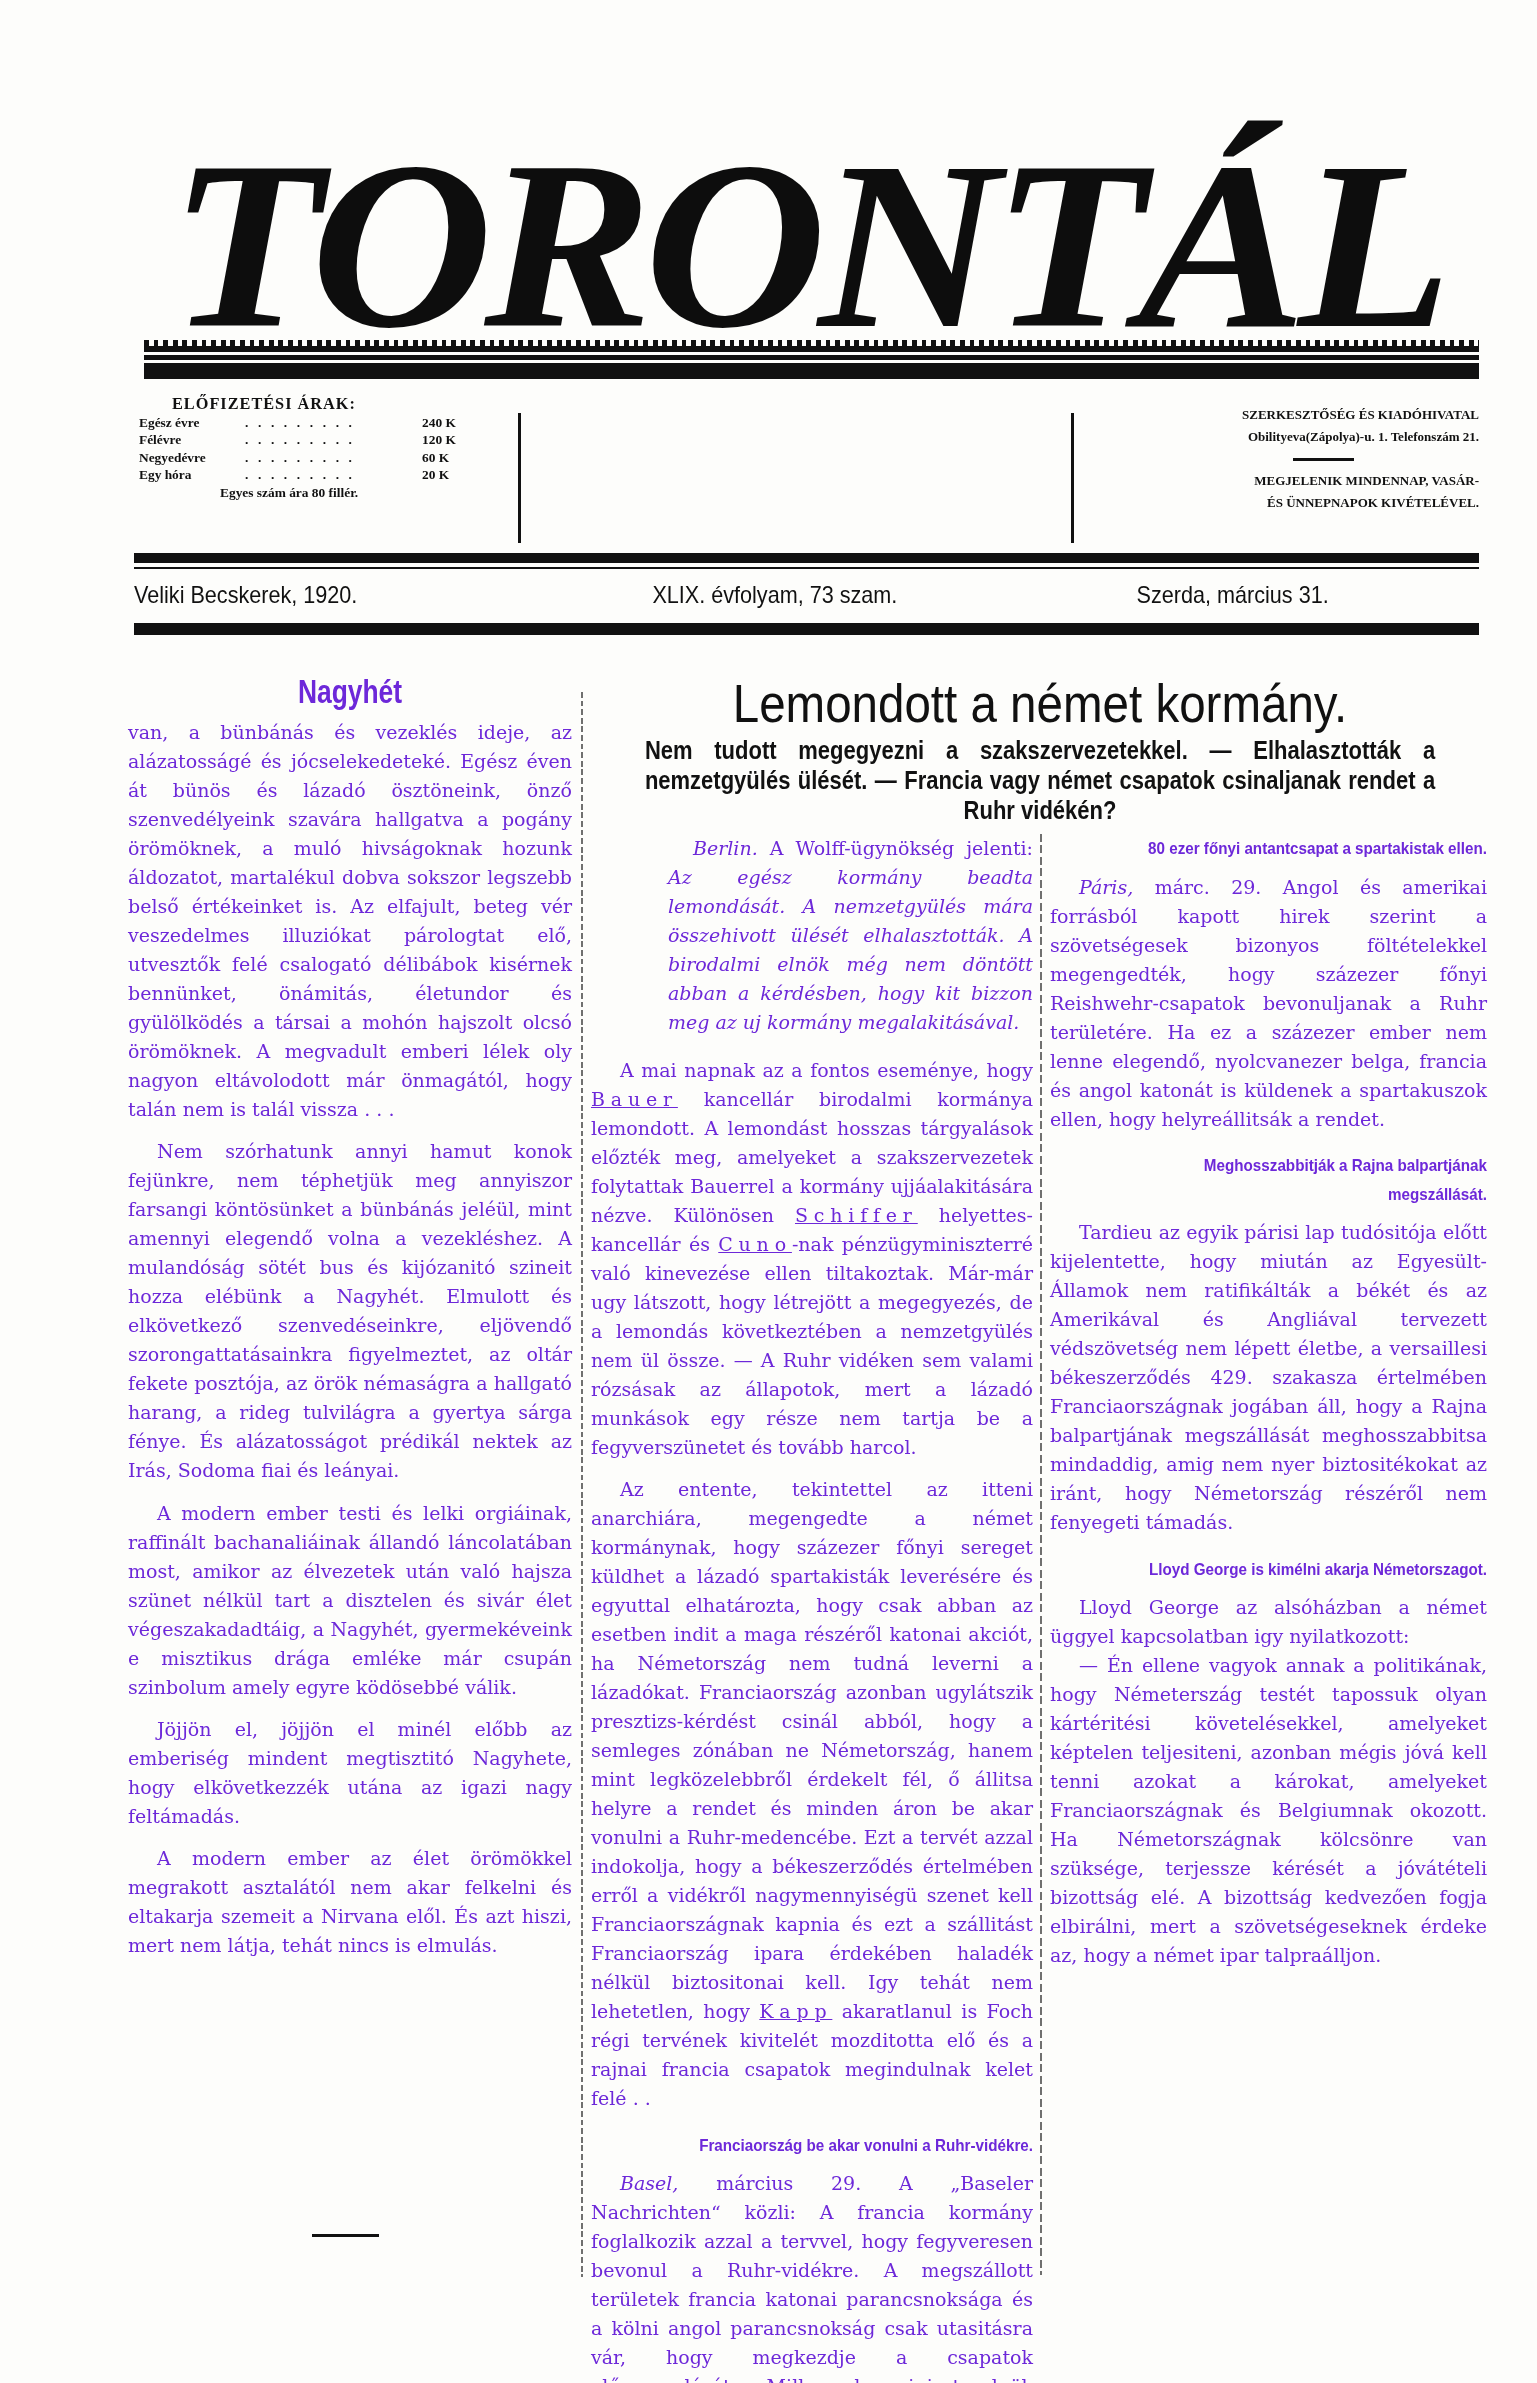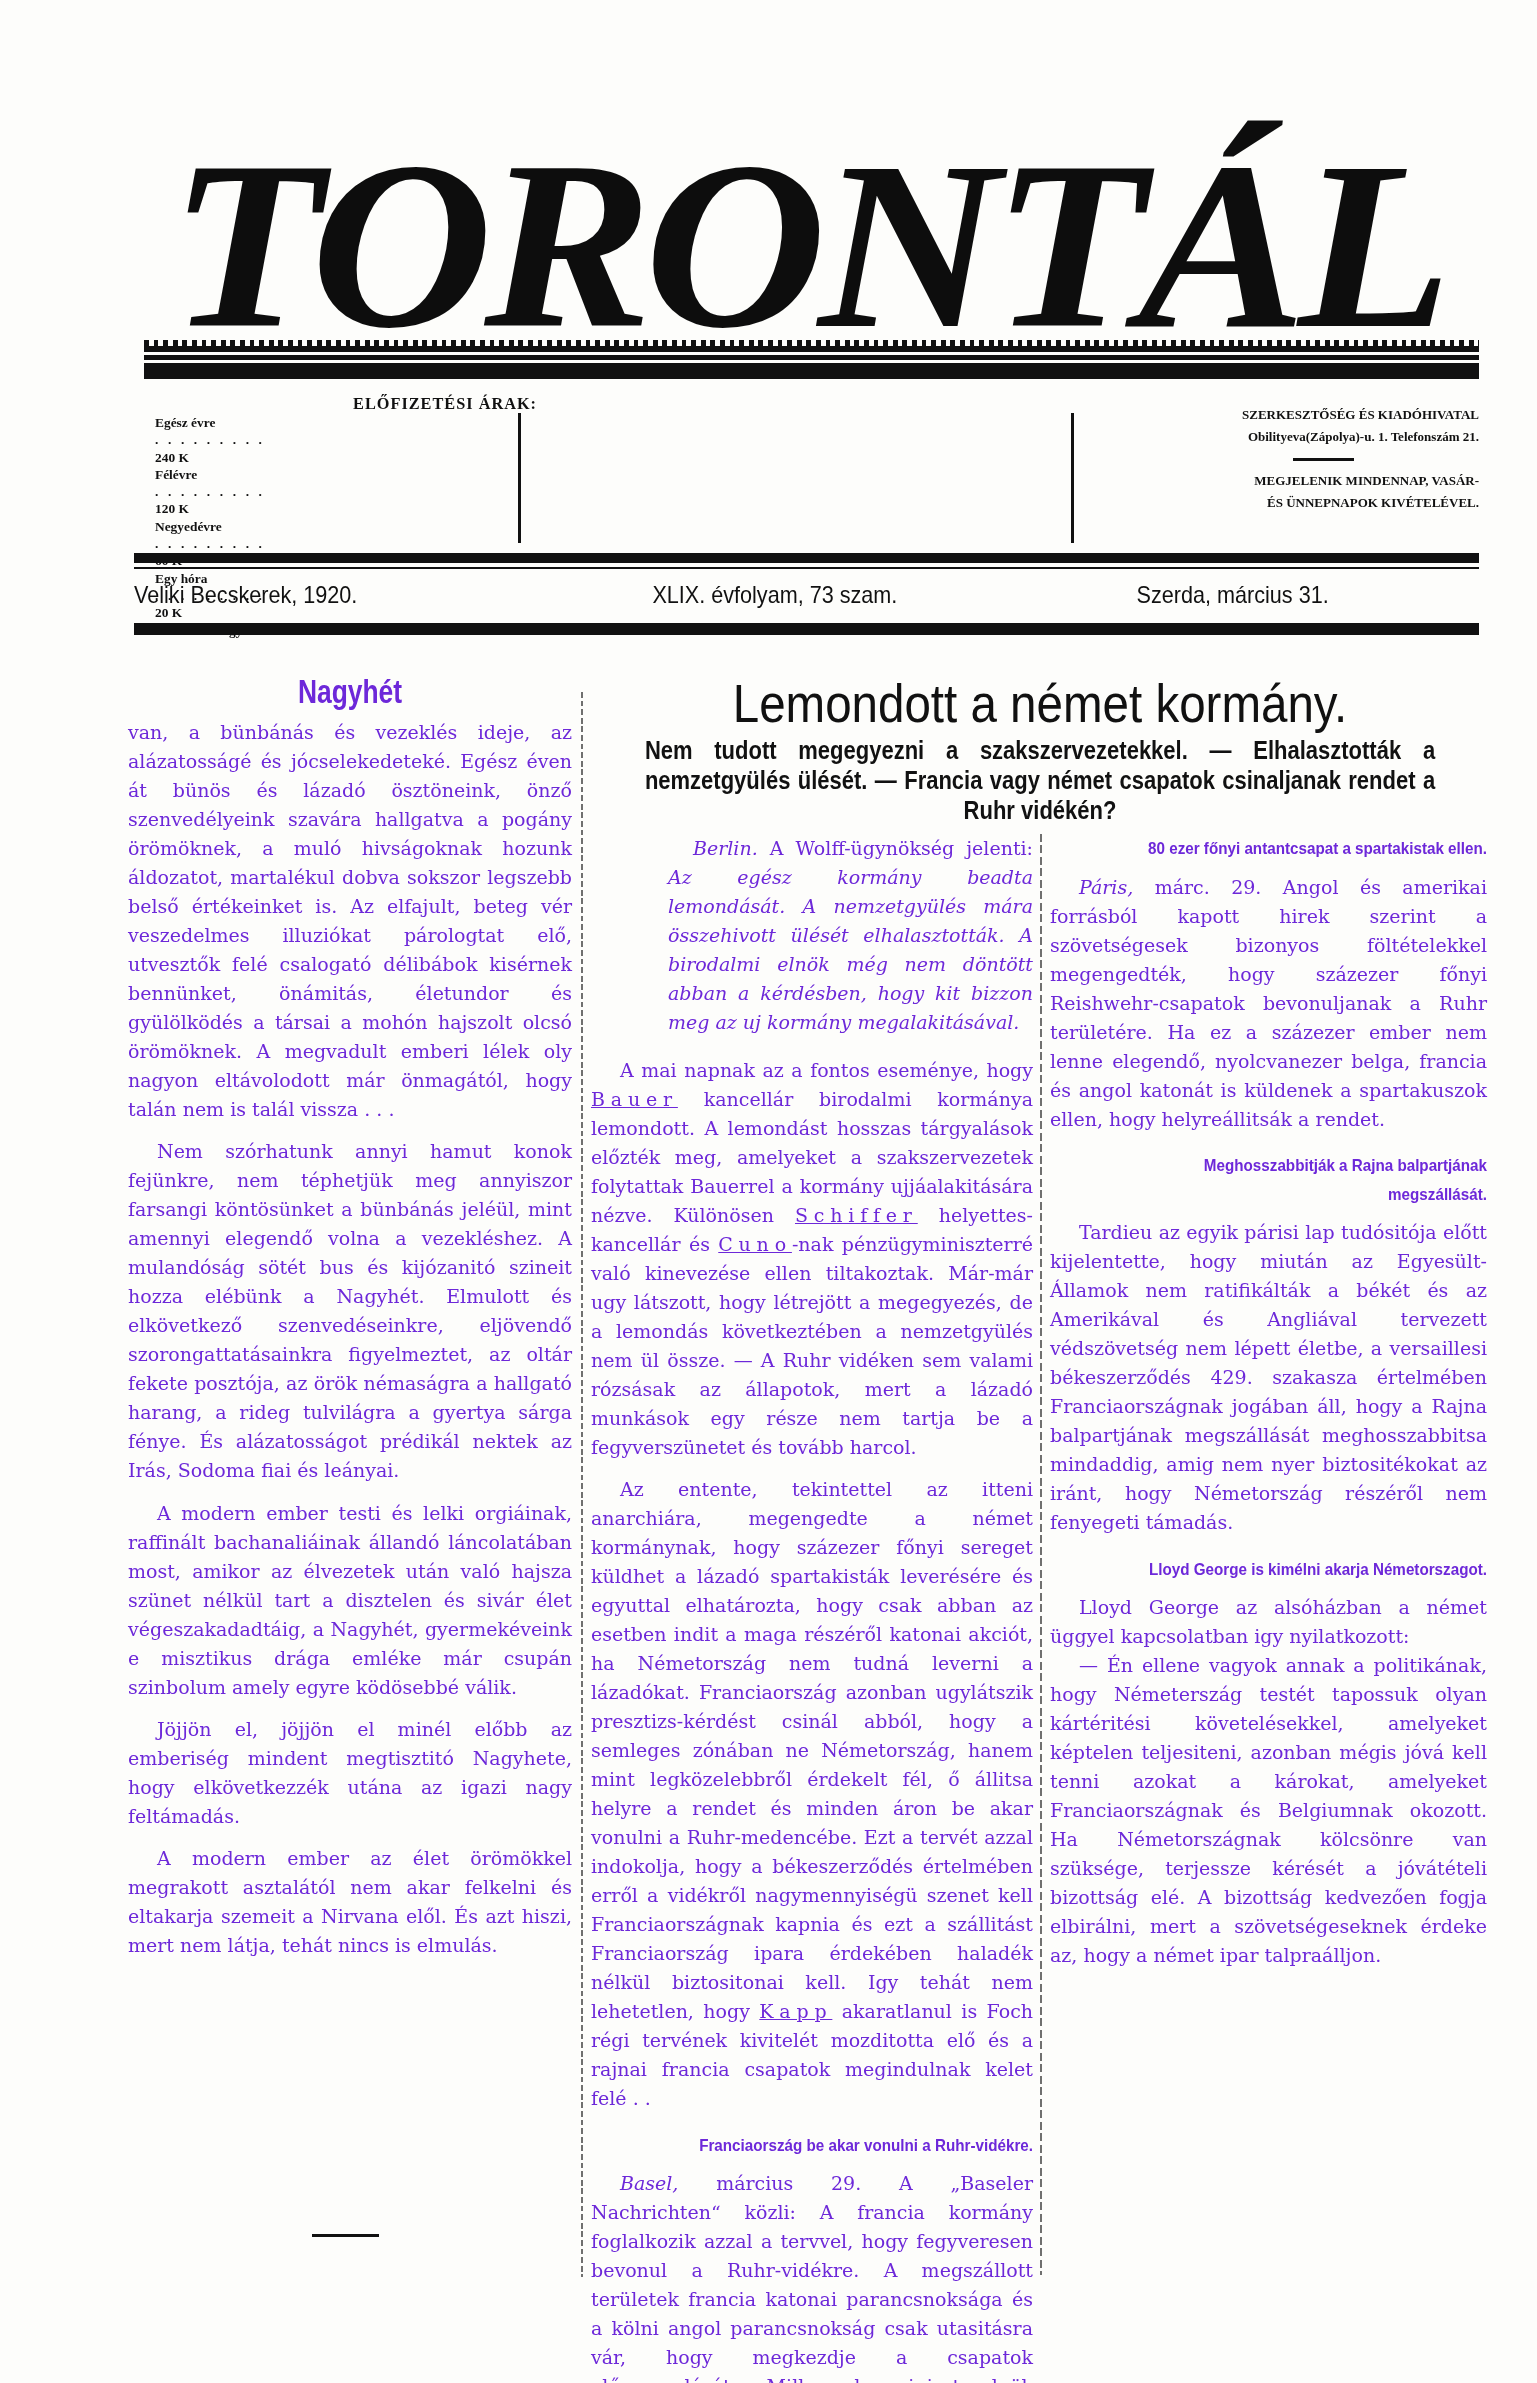--- a/index.html
+++ b/index.html
@@ -17,7 +17,7 @@
   .rule-thin { background:#111; height: 1.9px; }
   #info-band { left: 134px; top: 394px; width: 1345px; height: 173px; font-family: "Liberation Serif", serif; }
   #prices { left: 0; top: 0; width: 403px; }
-  #prices-title { text-align: right; font-weight: bold; font-size: 16.3px; letter-spacing: 1px; margin-left: 38px; }
+  #prices-title { text-align: left; font-weight: bold; font-size: 16.3px; letter-spacing: 1px; margin-left: 38px; }
   .price-row { display: flex; font-weight: bold; font-size: 13.4px; line-height: 17.3px; margin-left: 21px; width: 341px; flex-direction: column; }
   .price-row .lbl { width: 106px; white-space: nowrap; }
   .price-row .dots { flex: 1; letter-spacing: 9.6px; overflow: hidden; white-space: nowrap; }

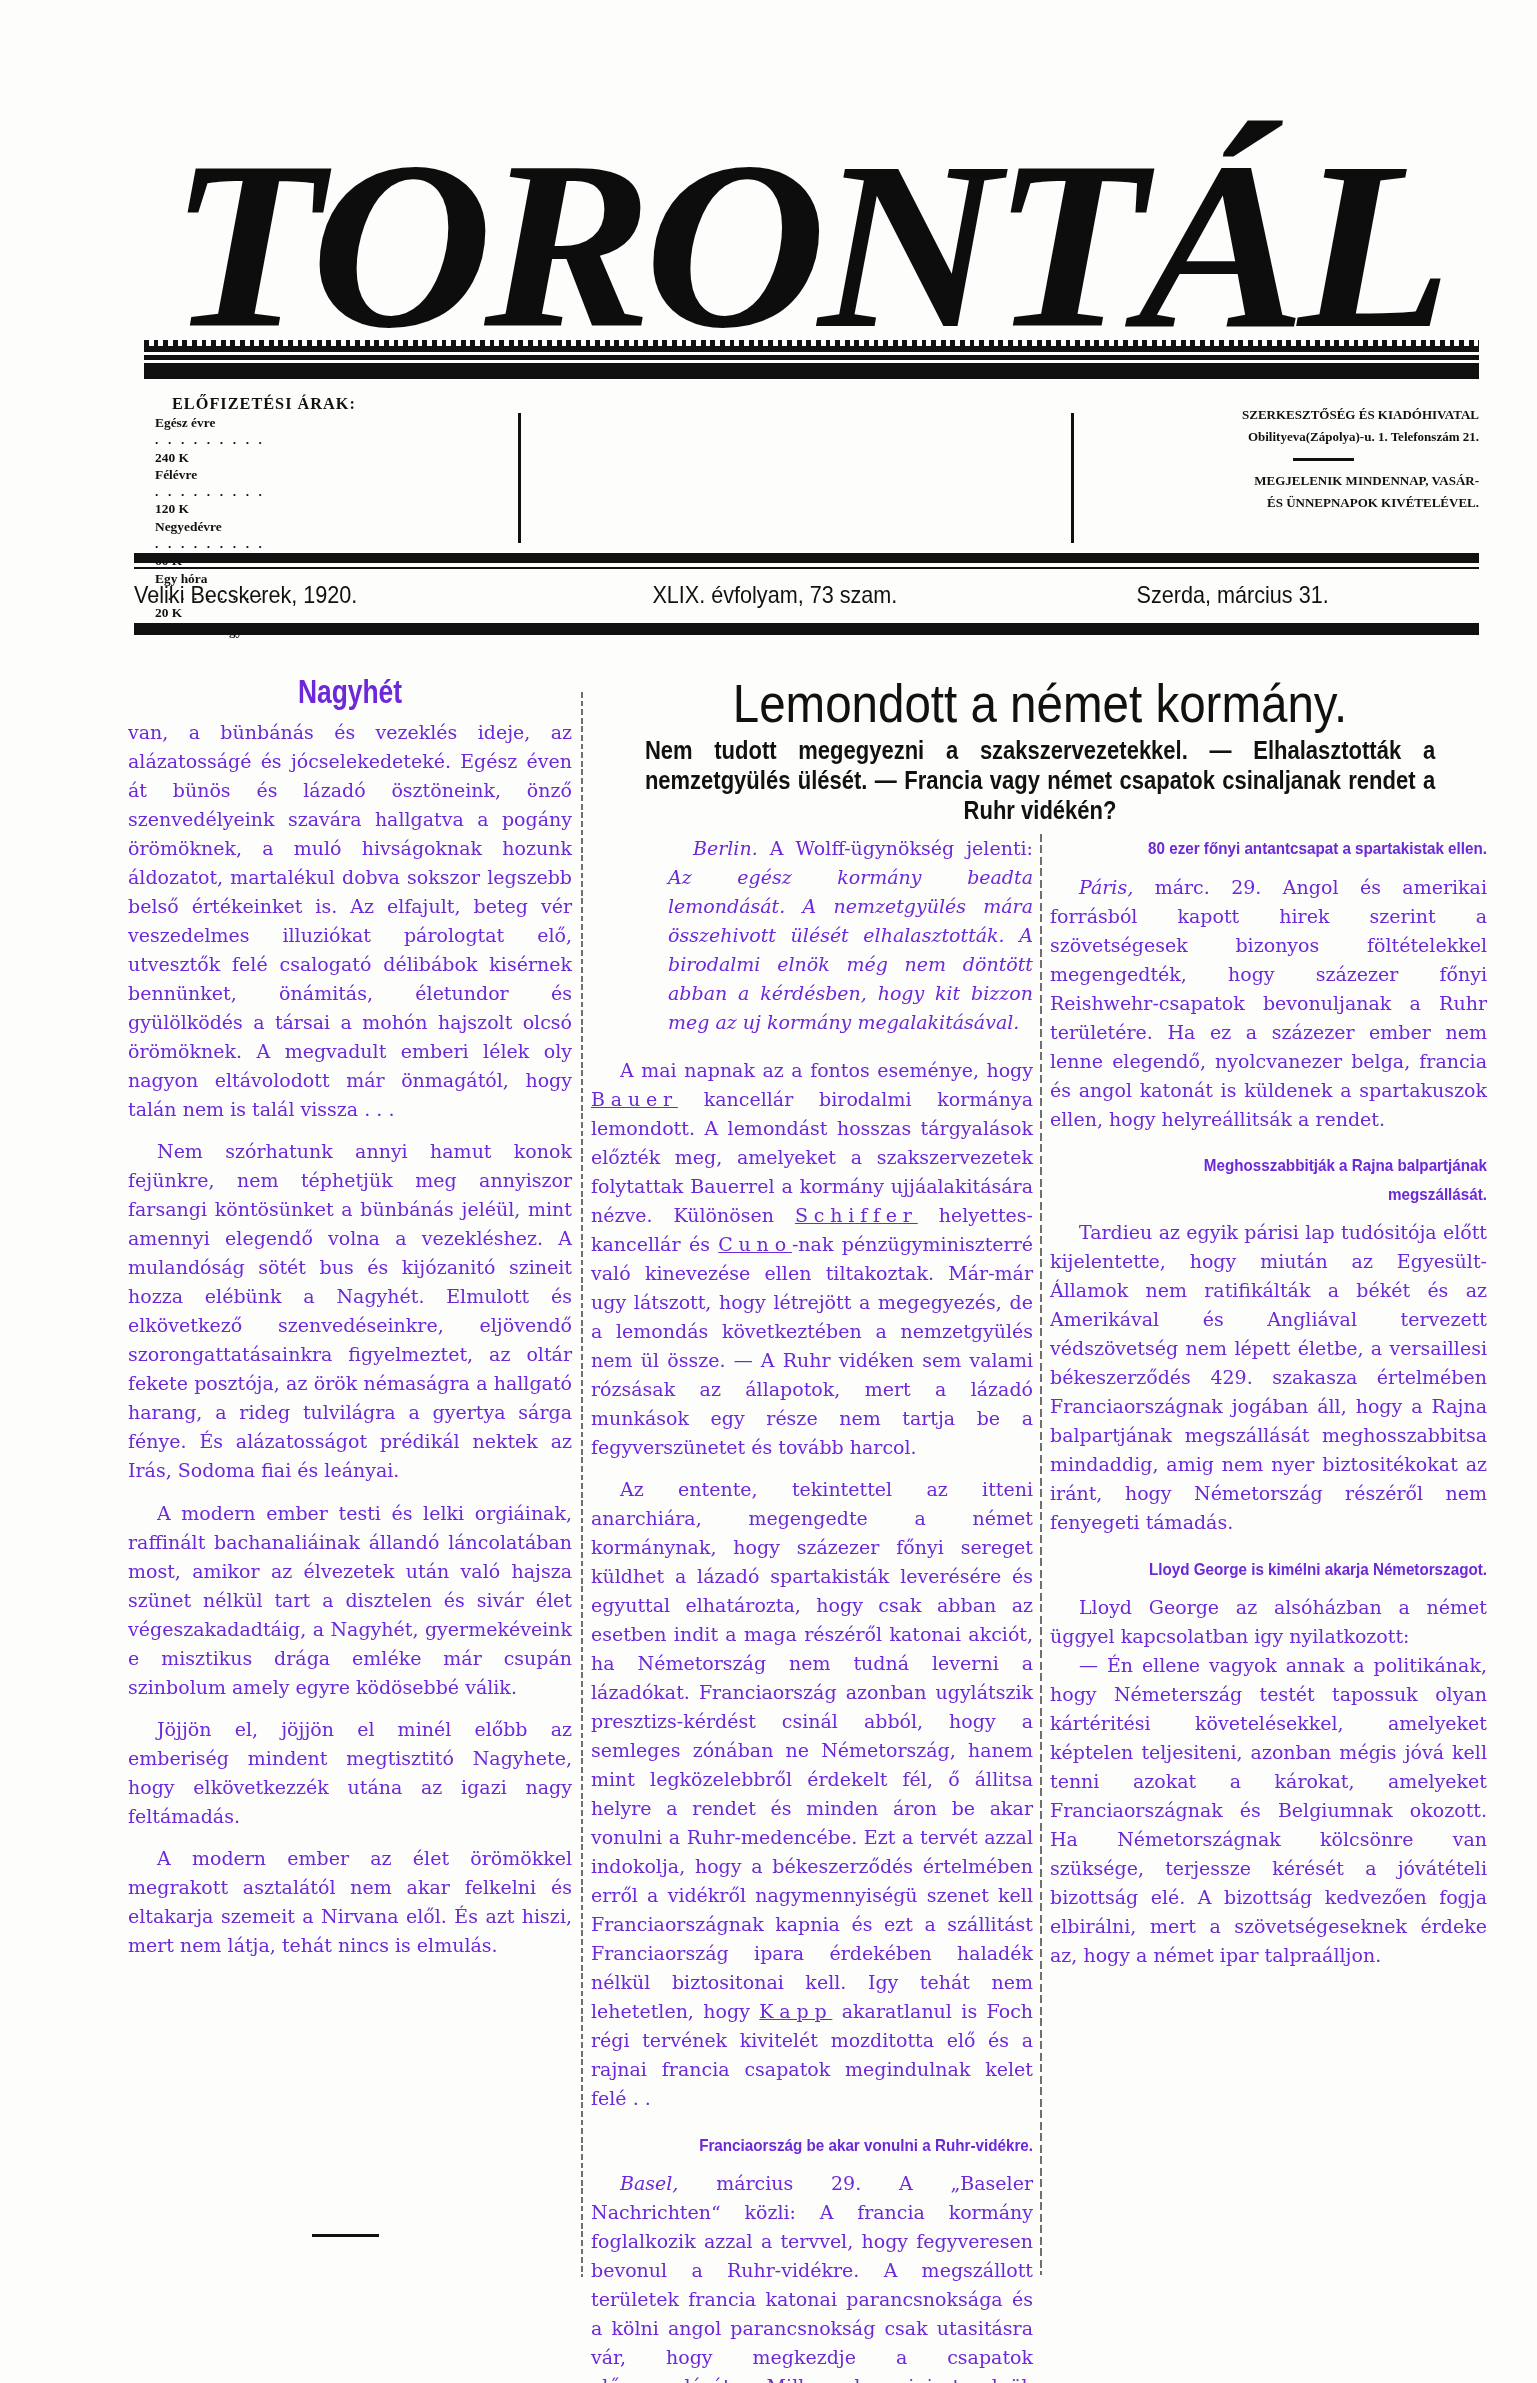--- a/index.html
+++ b/index.html
@@ -18,7 +18,7 @@
   #info-band { left: 134px; top: 394px; width: 1345px; height: 173px; font-family: "Liberation Serif", serif; }
   #prices { left: 0; top: 0; width: 403px; }
   #prices-title { text-align: left; font-weight: bold; font-size: 16.3px; letter-spacing: 1px; margin-left: 38px; }
-  .price-row { display: flex; font-weight: bold; font-size: 13.4px; line-height: 17.3px; margin-left: 21px; width: 341px; flex-direction: column; }
+  .price-row { display: flex; font-weight: bold; font-size: 13.4px; line-height: 17.3px; margin-left: 5px; width: 341px; }
   .price-row .lbl { width: 106px; white-space: nowrap; }
   .price-row .dots { flex: 1; letter-spacing: 9.6px; overflow: hidden; white-space: nowrap; }
   .price-row .val { width: 58px; text-align: left; }

